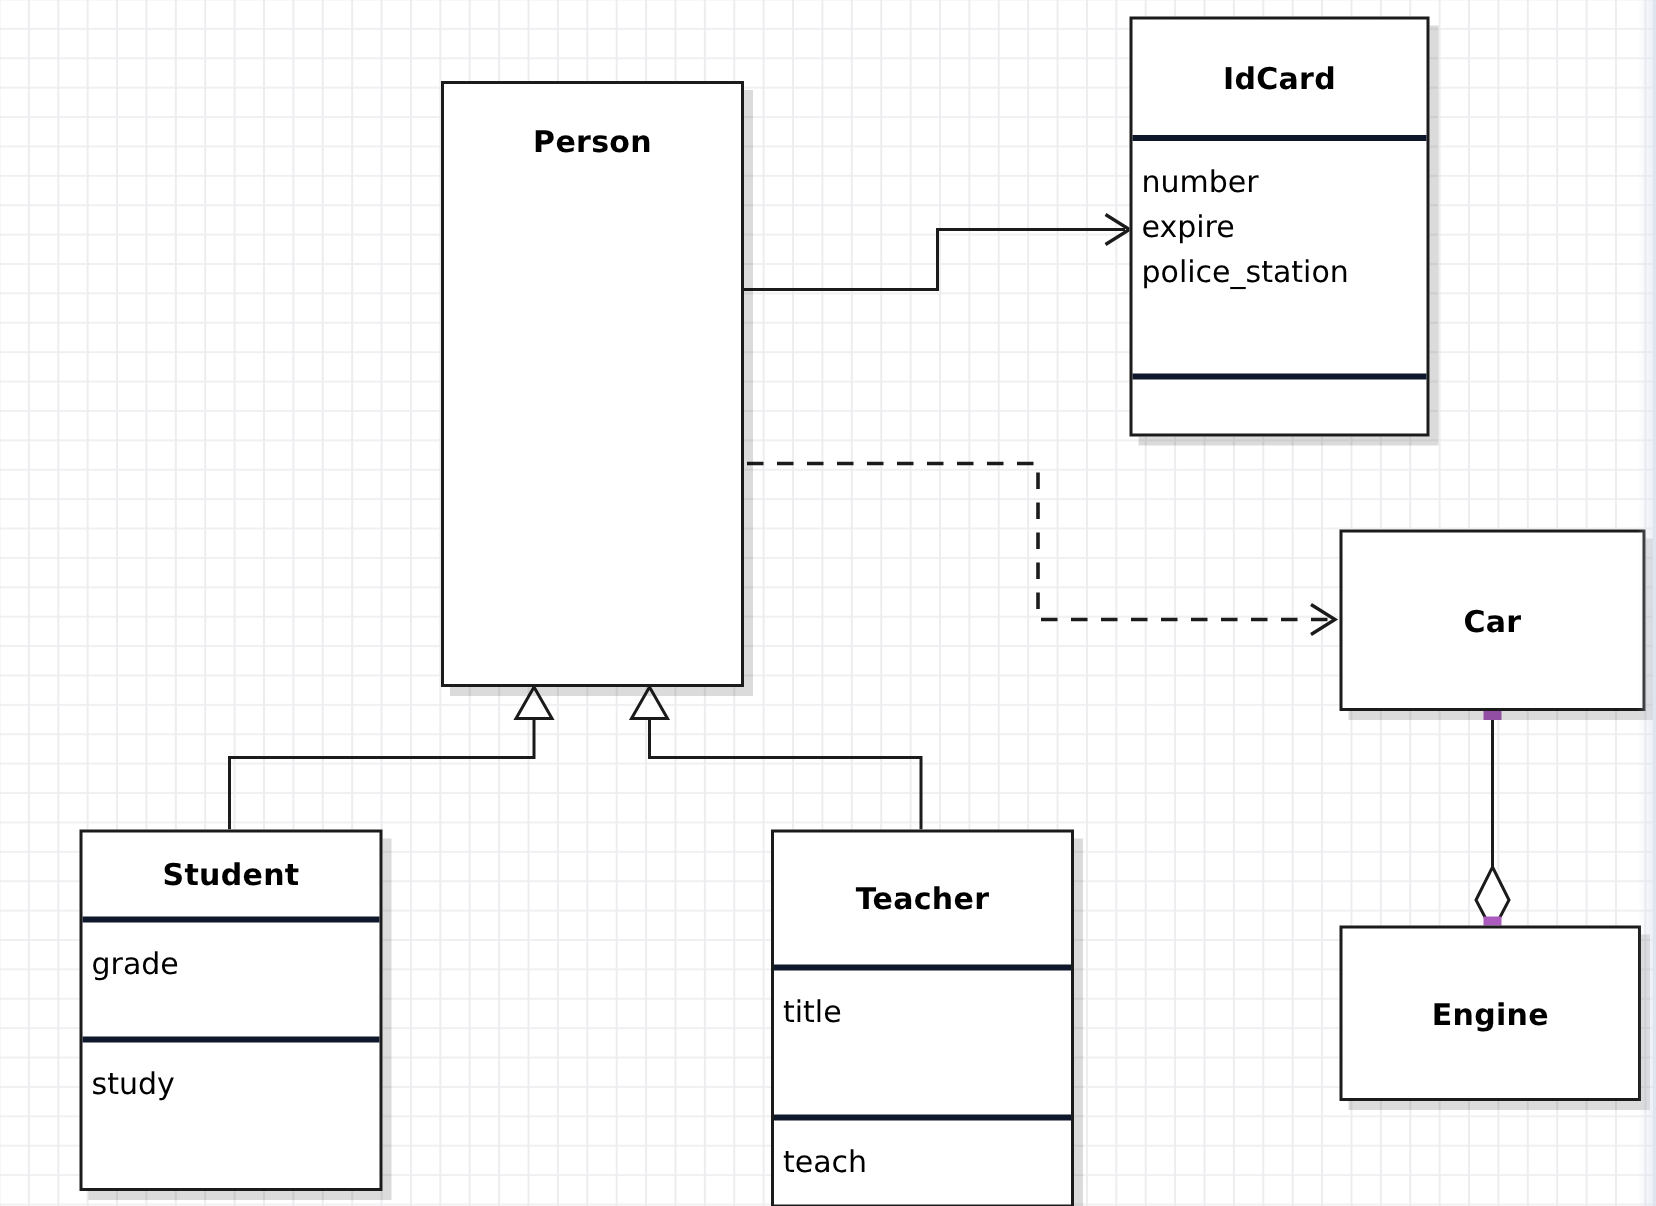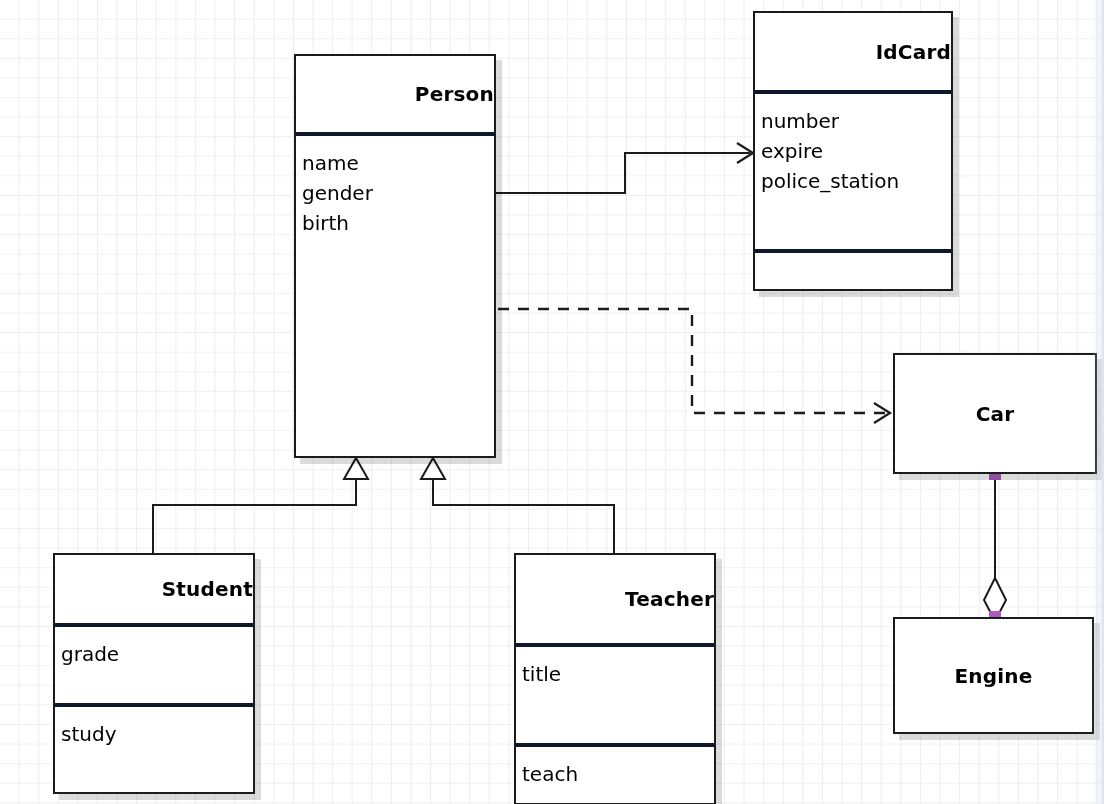--- a/index.html
+++ b/index.html
@@ -64,7 +64,7 @@
   .title-comp {
     display: flex;
     align-items: center;
-    justify-content: flex-end;
+    justify-content: center;
   }
   .title-text {
     font-weight: bold;

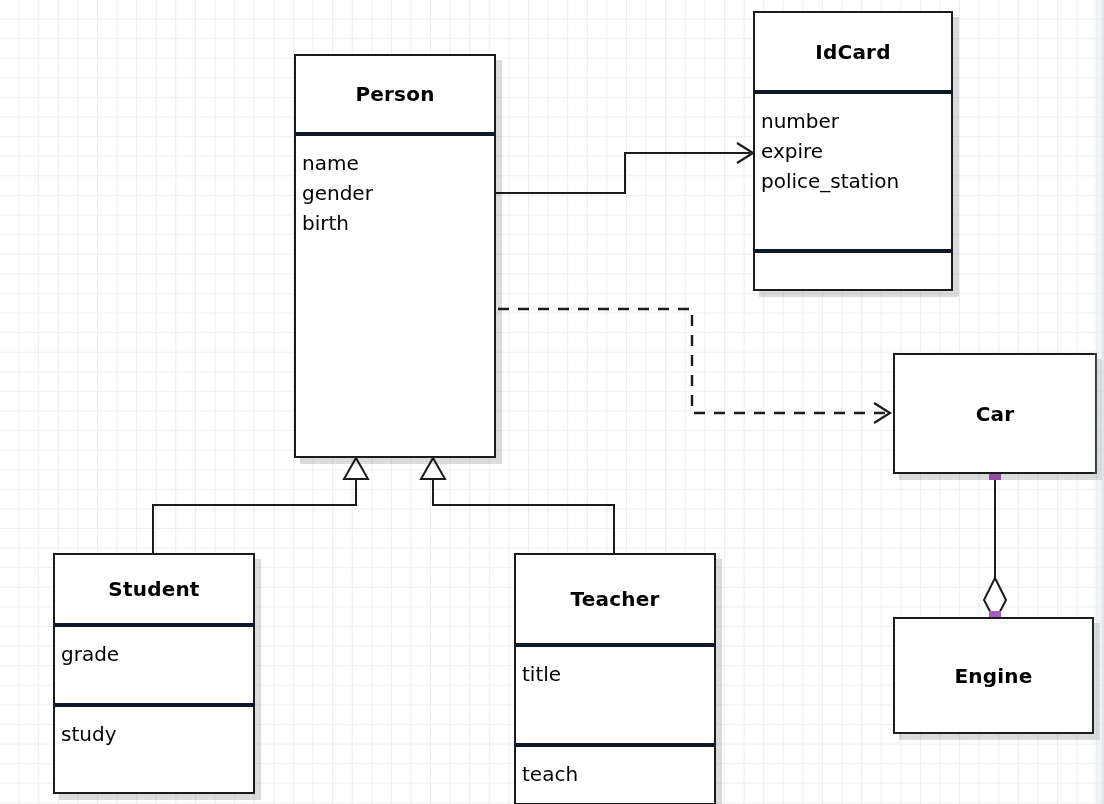--- a/index.html
+++ b/index.html
@@ -168,11 +168,6 @@
     <div class="compartment title-comp" style="height:76px;">
       <span class="title-text">Person</span>
     </div>
-    <div class="compartment members" style="height:120px;">
-      <div class="member">name</div>
-      <div class="member">gender</div>
-      <div class="member">birth</div>
-    </div>
   </div>
 
   <div class="umlclass" style="left:753px; top:11px; width:200px; height:280px;">

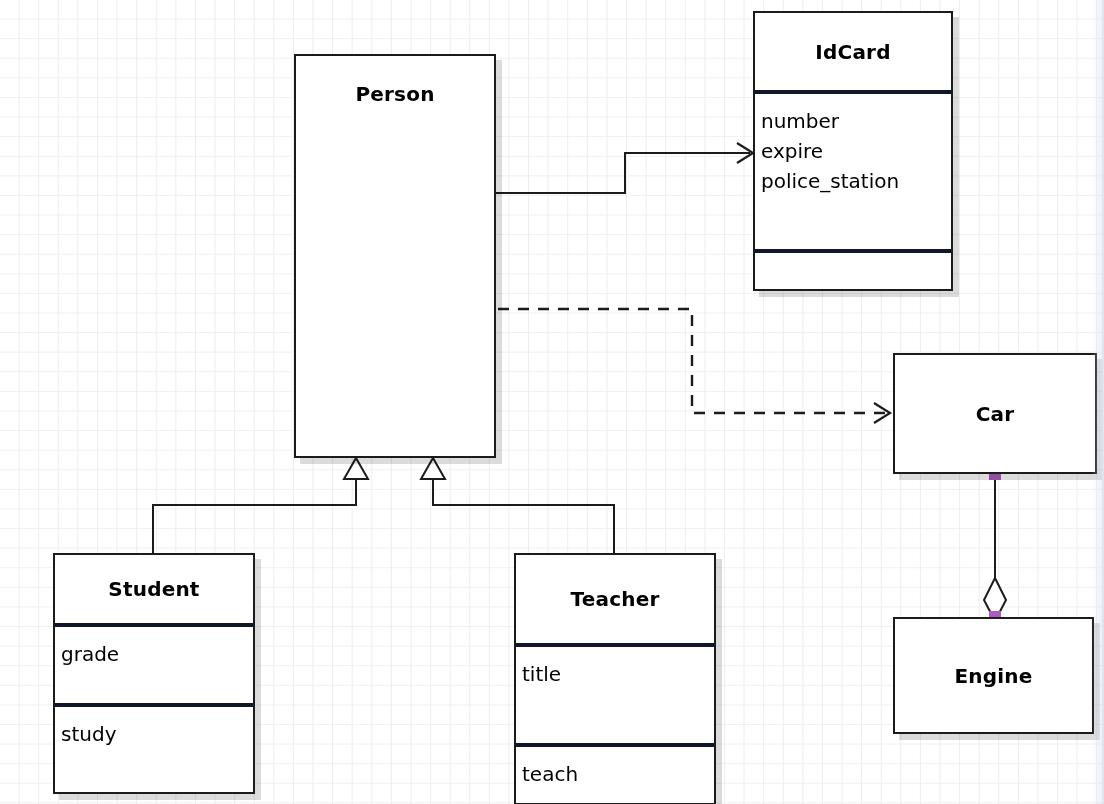--- a/index.html
+++ b/index.html
@@ -183,7 +183,7 @@
   </div>
 
   <div class="umlclass" style="left:53px; top:553px; width:202px; height:241px;">
-    <div class="compartment title-comp" style="height:68px;">
+    <div class="compartment title-comp" style="height:56px;">
       <span class="title-text">Student</span>
     </div>
     <div class="compartment members" style="height:80px;">

